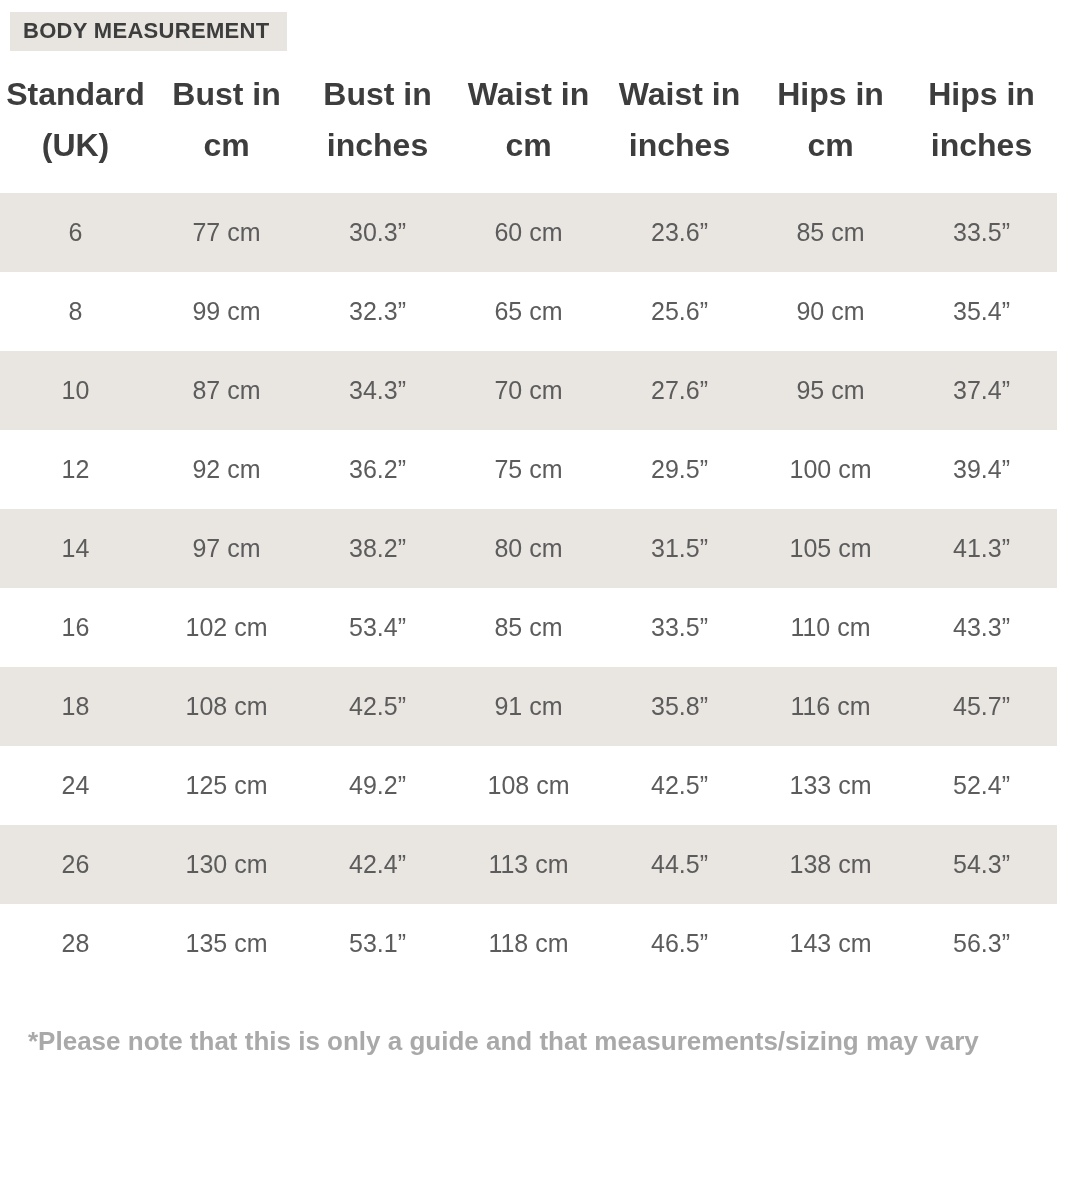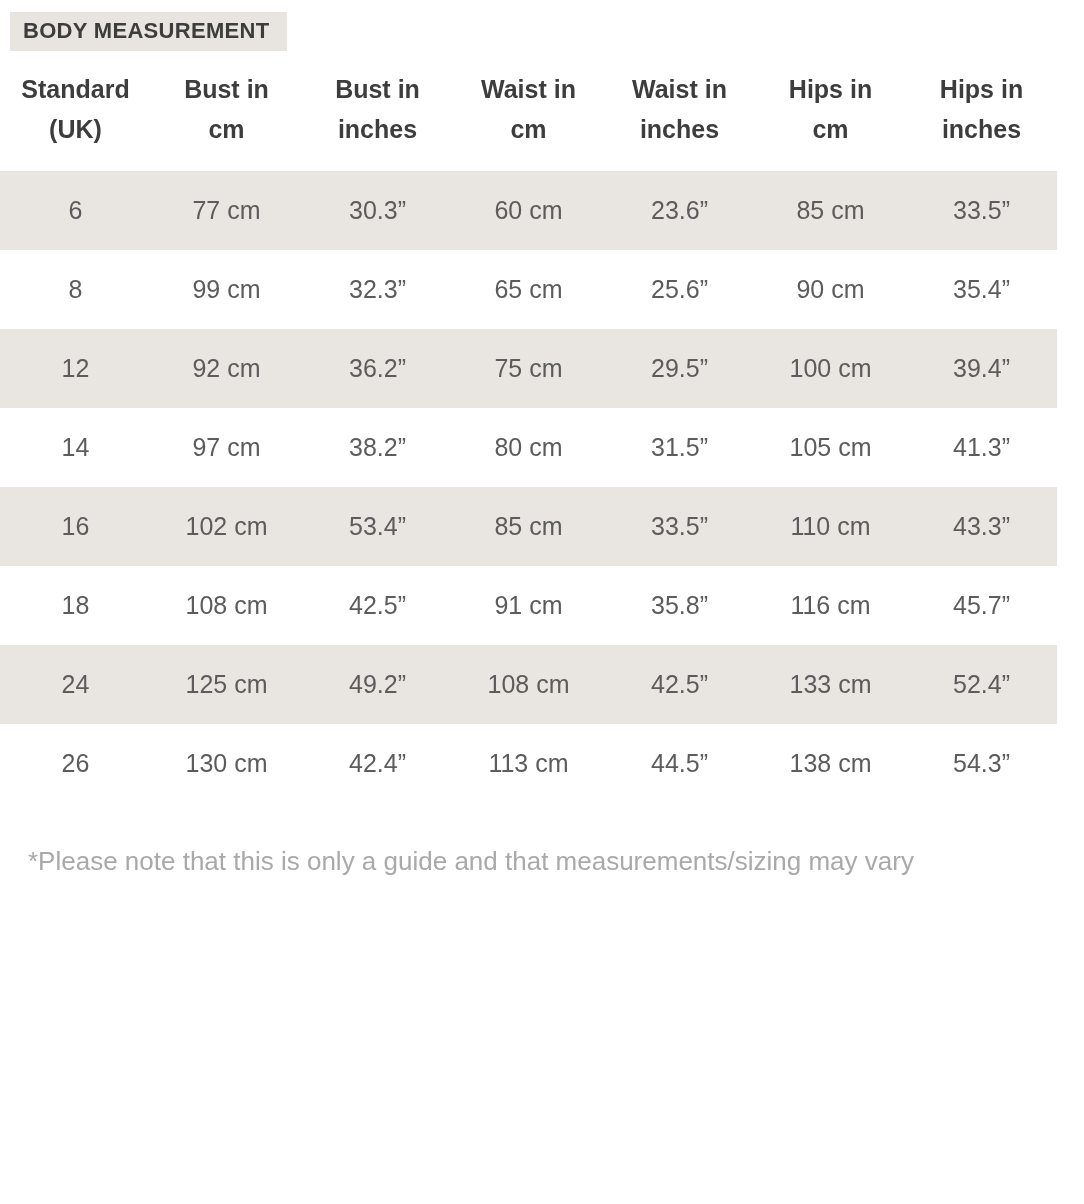--- a/index.html
+++ b/index.html
@@ -39,7 +39,7 @@
     margin: 0;
   }
   table.size-table th {
-    font-size: 25px;
+    font-size: 32px;
     font-weight: bold;
     color: #3d3d3d;
     text-align: center;

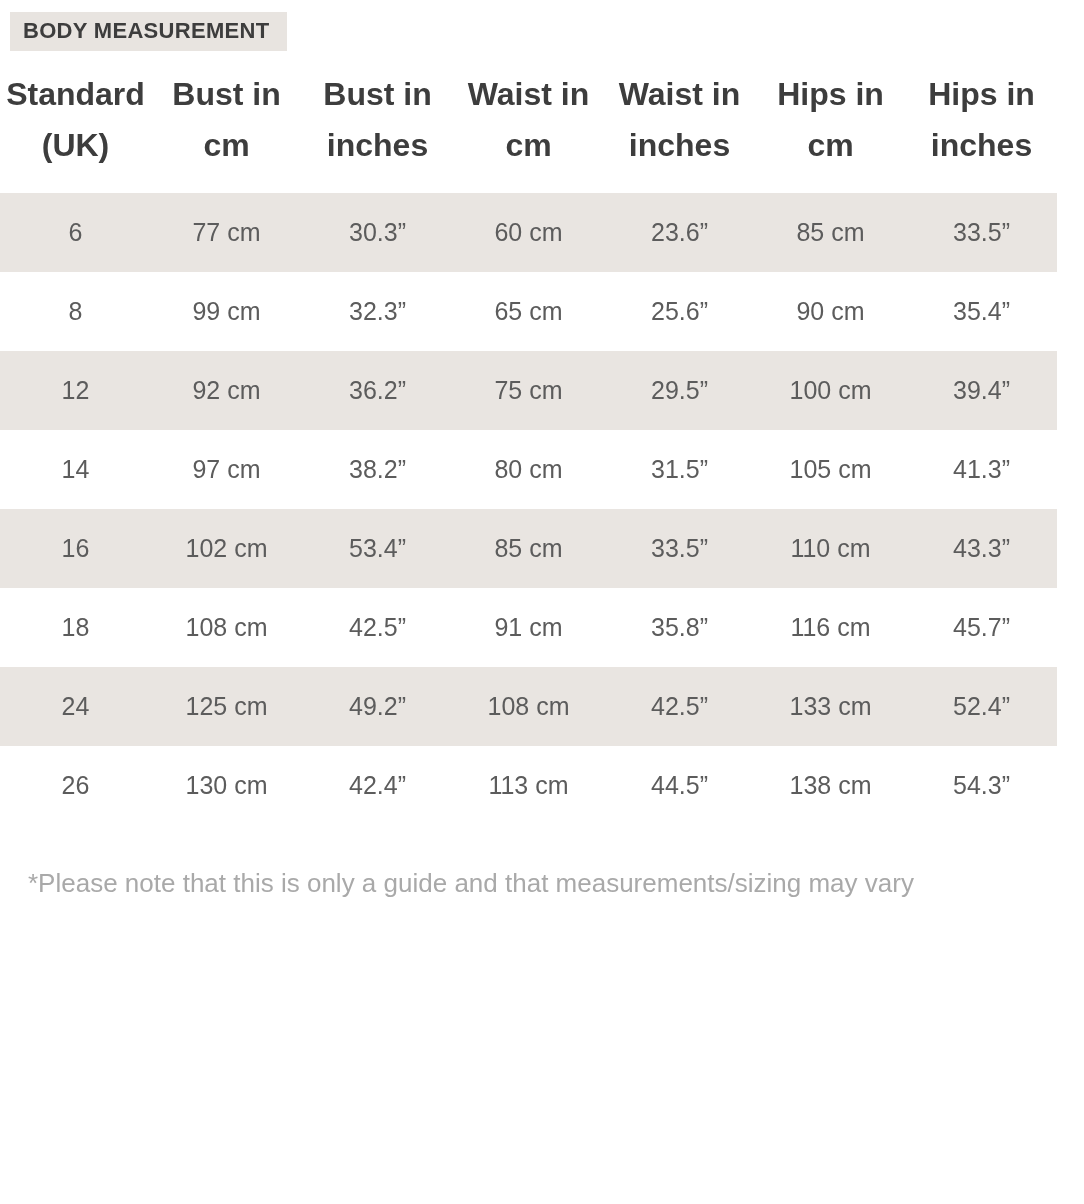--- a/index.html
+++ b/index.html
@@ -131,6 +131,15 @@
           <td>35.4”</td>
         </tr>
         <tr>
+          <td>10</td>
+          <td>87 cm</td>
+          <td>34.3”</td>
+          <td>70 cm</td>
+          <td>27.6”</td>
+          <td>95 cm</td>
+          <td>37.4”</td>
+        </tr>
+        <tr>
           <td>12</td>
           <td>92 cm</td>
           <td>36.2”</td>

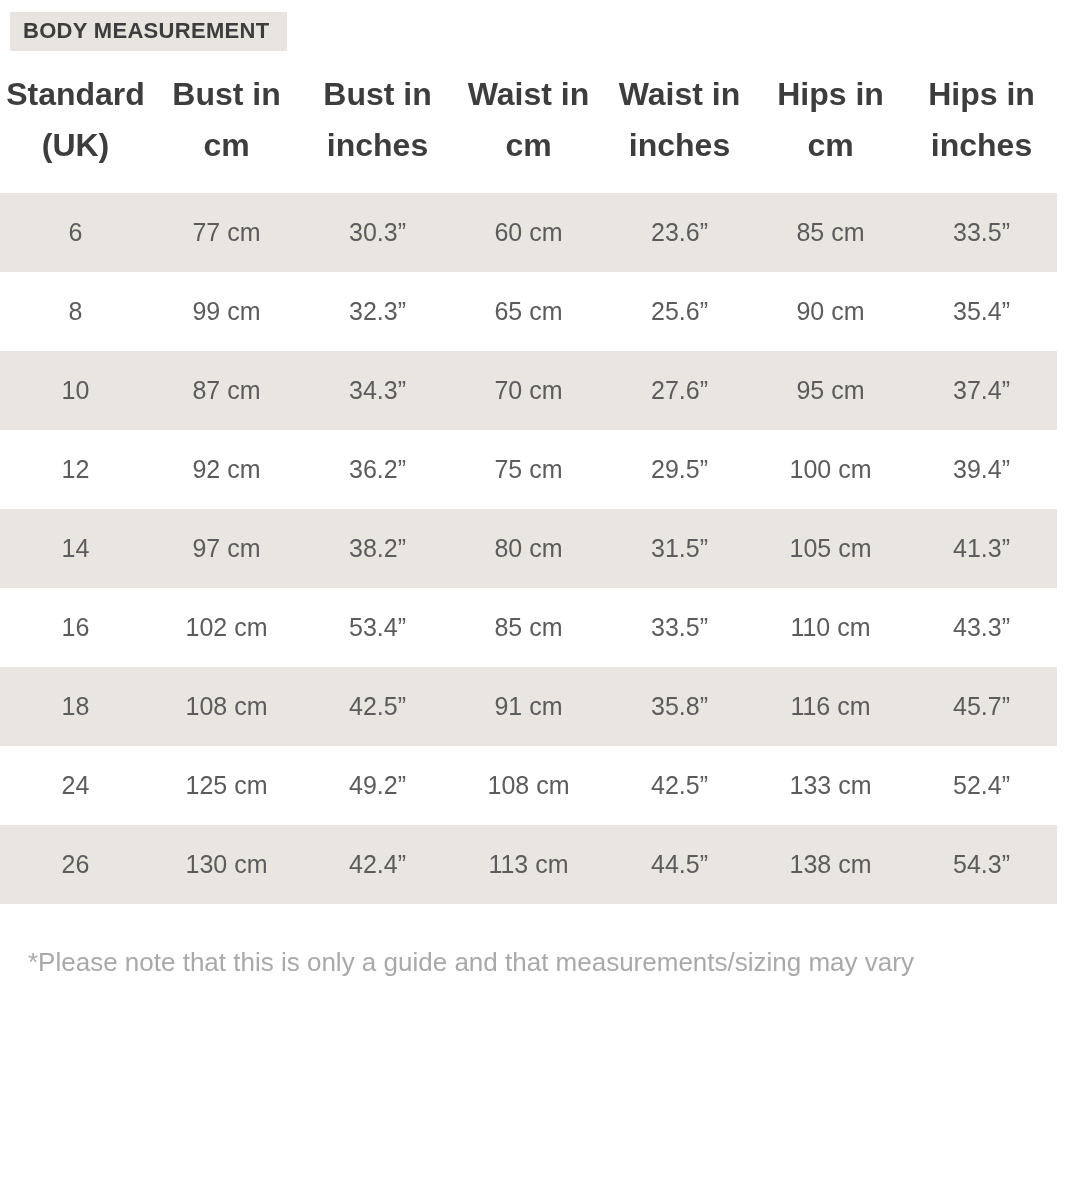--- a/index.html
+++ b/index.html
@@ -193,6 +193,15 @@
           <td>138 cm</td>
           <td>54.3”</td>
         </tr>
+        <tr>
+          <td>28</td>
+          <td>135 cm</td>
+          <td>53.1”</td>
+          <td>118 cm</td>
+          <td>46.5”</td>
+          <td>143 cm</td>
+          <td>56.3”</td>
+        </tr>
       </tbody>
   </table>
 

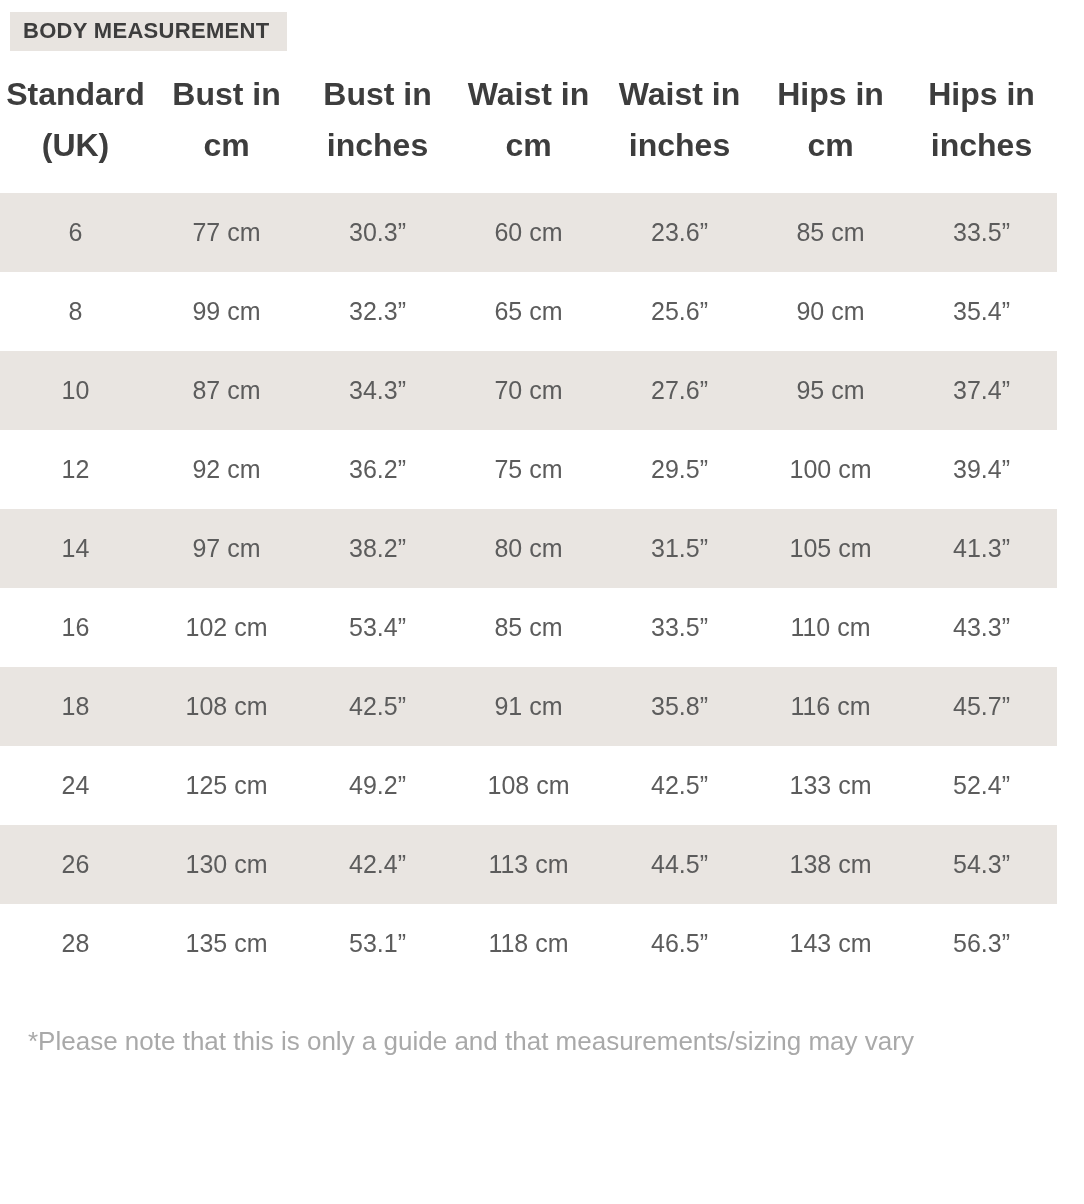--- a/index.html
+++ b/index.html
@@ -67,6 +67,7 @@
     padding-left: 28px;
     font-size: 26px;
     color: #a9a9a9;
+    font-weight: bold;
   }
 </style>
 </head>

